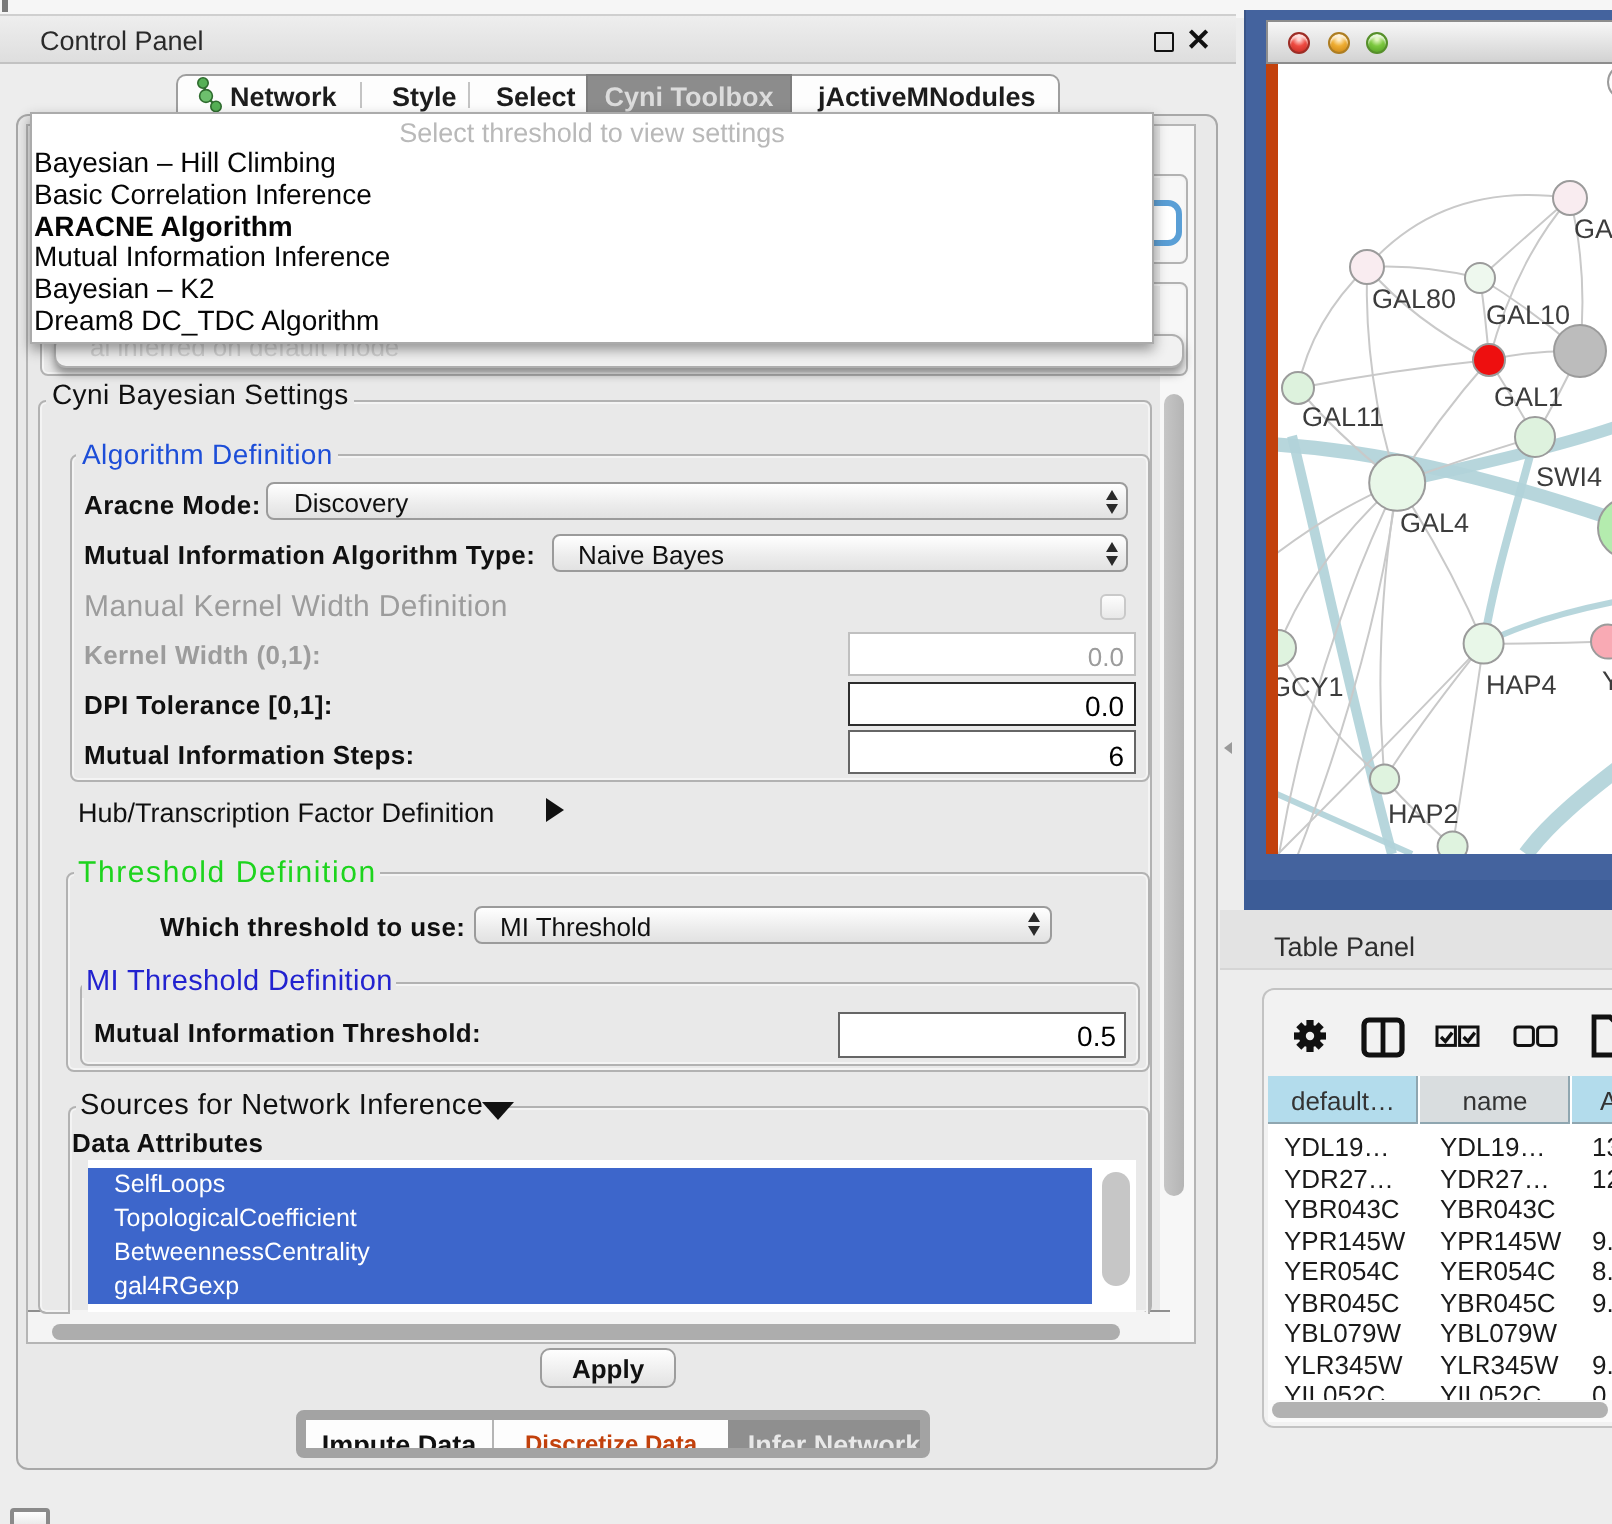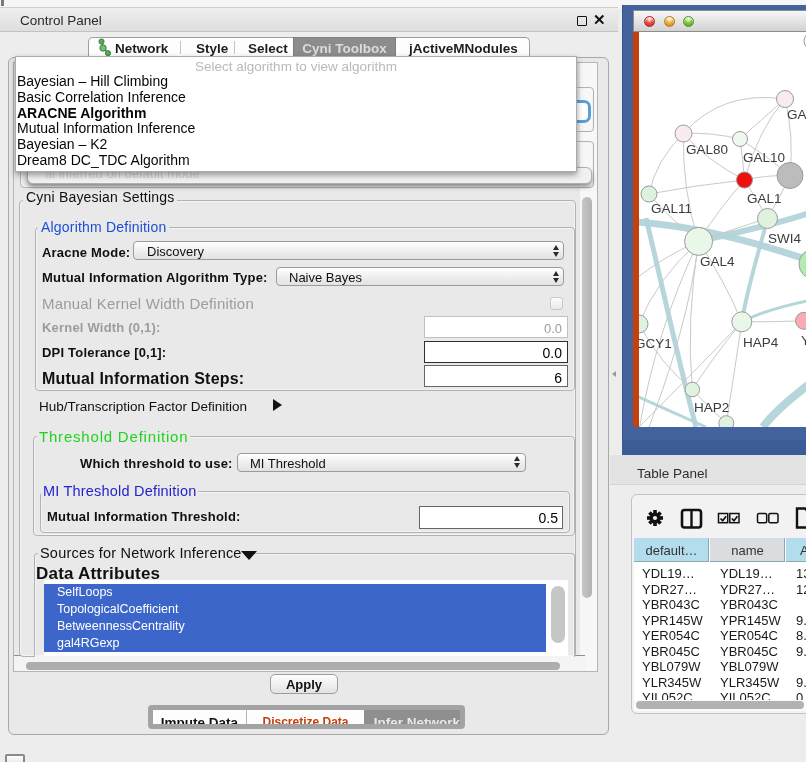--- a/index.html
+++ b/index.html
@@ -299,7 +299,7 @@
   <div class="lbl" style="left:45px;top:166px;font-size:13px;color:#d2d2d2;">al inferred on default mode</div>
 
   <div class="abs" style="left:15px;top:56px;width:562px;height:116px;background:#ffffff;border:1px solid #ababab;box-shadow:0 3px 6px rgba(40,40,40,0.45);"></div>
-  <div class="lbl" style="left:15px;top:59px;width:562px;text-align:center;font-size:13.5px;color:#b9b9b9;">Select algorithm to view algorithm</div>
+  <div class="lbl" style="left:15px;top:59px;width:562px;text-align:center;font-size:13.5px;color:#b9b9b9;">Select threshold to view settings</div>
   <div class="lbl" style="left:17px;top:73px;font-size:14px;color:#060606;">Bayesian – Hill Climbing</div>
   <div class="lbl" style="left:17px;top:89px;font-size:14px;color:#060606;">Basic Correlation Inference</div>
   <div class="lbl" style="left:17px;top:105px;font-size:14px;font-weight:bold;color:#060606;">ARACNE Algorithm</div>

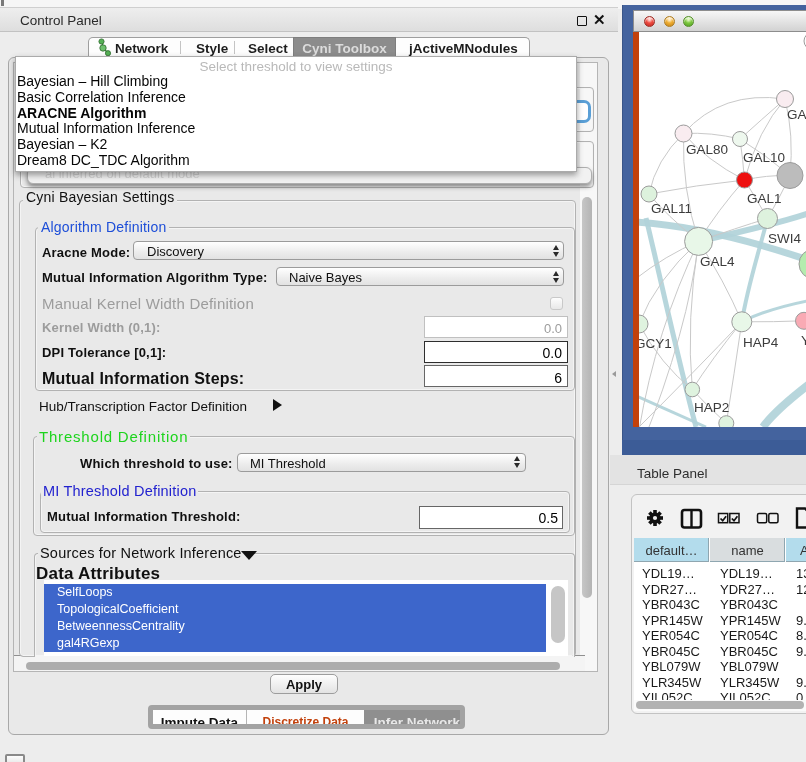--- a/index.html
+++ b/index.html
@@ -232,7 +232,7 @@
   <div class="abs" style="left:424px;top:341px;width:144px;height:22px;background:#fff;border:1.5px solid #2e2e2e;"></div>
   <div class="lbl" style="left:424px;top:345px;width:138px;text-align:right;font-size:14px;color:#000;">0.0</div>
 
-  <div class="lbl" style="left:42px;top:370px;font-size:16px;font-weight:bold;letter-spacing:0.2px;color:#101010;">Mutual Information Steps:</div>
+  <div class="lbl" style="left:42px;top:370px;font-size:13px;font-weight:bold;letter-spacing:0.2px;color:#101010;">Mutual Information Steps:</div>
   <div class="abs" style="left:424px;top:365px;width:144px;height:22px;background:#fff;border:1px solid #666;"></div>
   <div class="lbl" style="left:424px;top:370px;width:138px;text-align:right;font-size:14px;color:#000;">6</div>
 

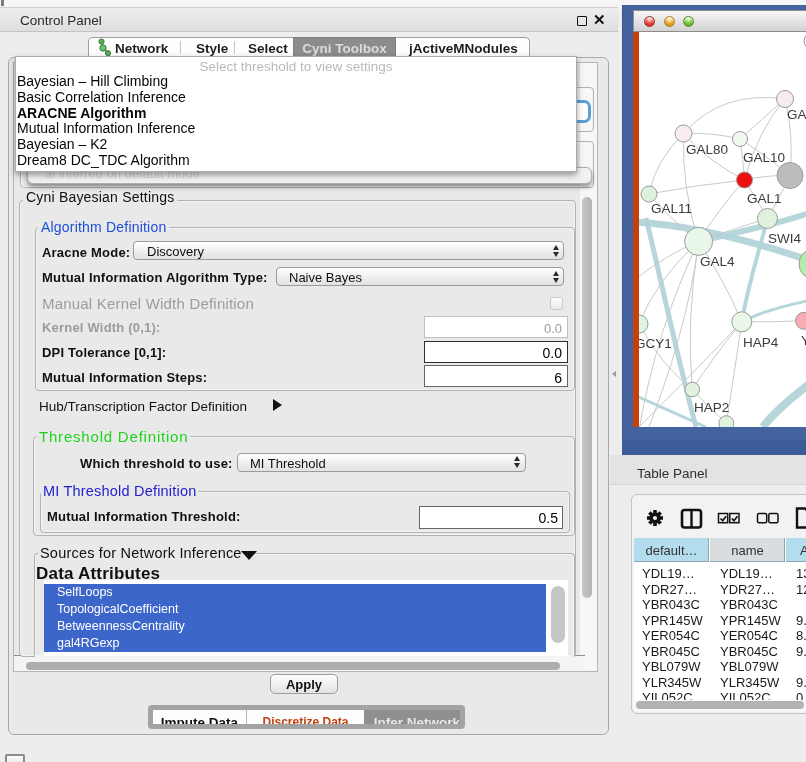--- a/index.html
+++ b/index.html
@@ -257,7 +257,7 @@
   <div class="lbl" style="left:38px;top:545px;background:#e9e9e9;padding:0 2px;font-size:14.5px;letter-spacing:0.2px;color:#101010;">Sources for Network Inference</div>
   <div class="abs" style="left:241px;top:551px;width:0;height:0;border-left:8px solid transparent;border-right:8px solid transparent;border-top:9px solid #111;"></div>
 
-  <div class="lbl" style="left:36px;top:564px;font-size:17px;font-weight:bold;letter-spacing:0.2px;color:#101010;">Data Attributes</div>
+  <div class="lbl" style="left:36px;top:564px;font-size:13px;font-weight:bold;letter-spacing:0.2px;color:#101010;">Data Attributes</div>
 
   <div class="abs" style="left:44px;top:580px;width:524px;height:76px;background:#fff;overflow:hidden;">
     <div class="abs" style="left:0;top:4px;width:502px;height:68px;background:#3d66cb;"></div>

